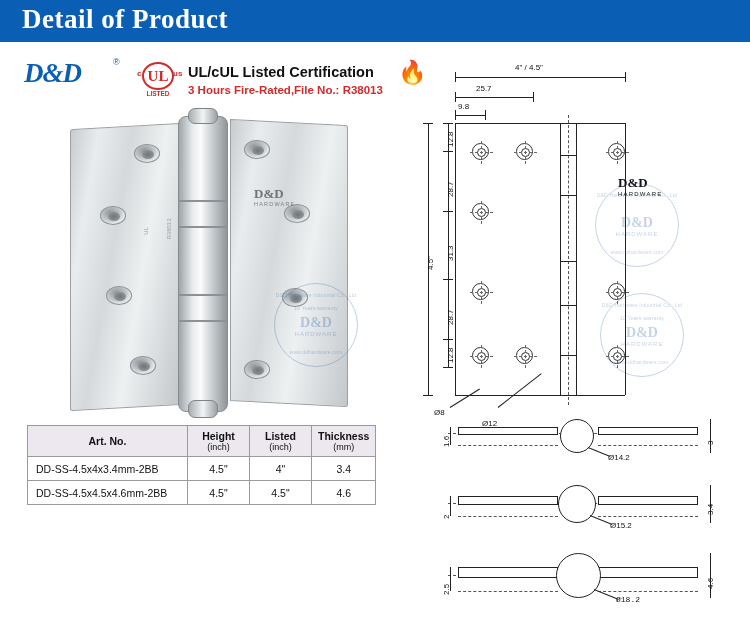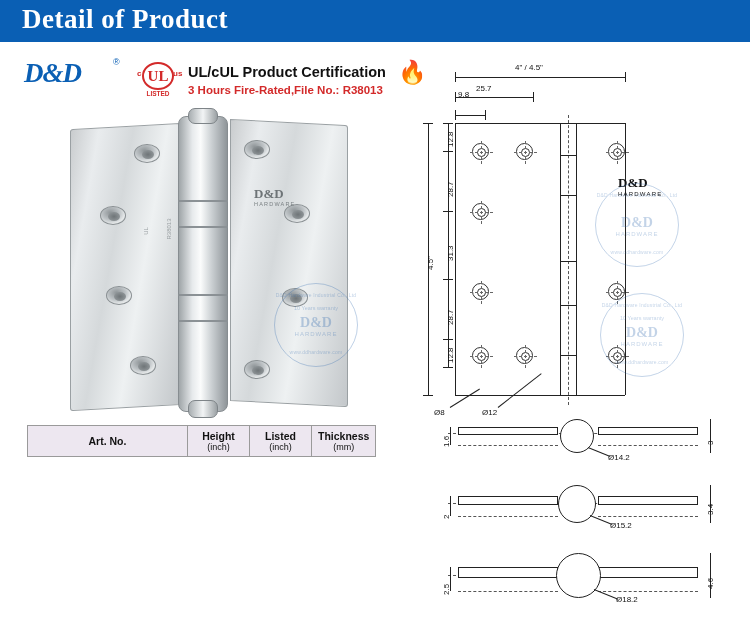--- a/index.html
+++ b/index.html
@@ -239,7 +239,7 @@
   <div id="ul-listed">LISTED</div>
 </div>
 
-<div id="cert-line1">UL/cUL Product  Certification</div>
+<div id="cert-line1">UL/cUL Listed  Certification</div>
 <div id="cert-line2">3 Hours Fire-Rated,File No.: R38013</div>
 <div id="flame-icon">🔥</div>
 

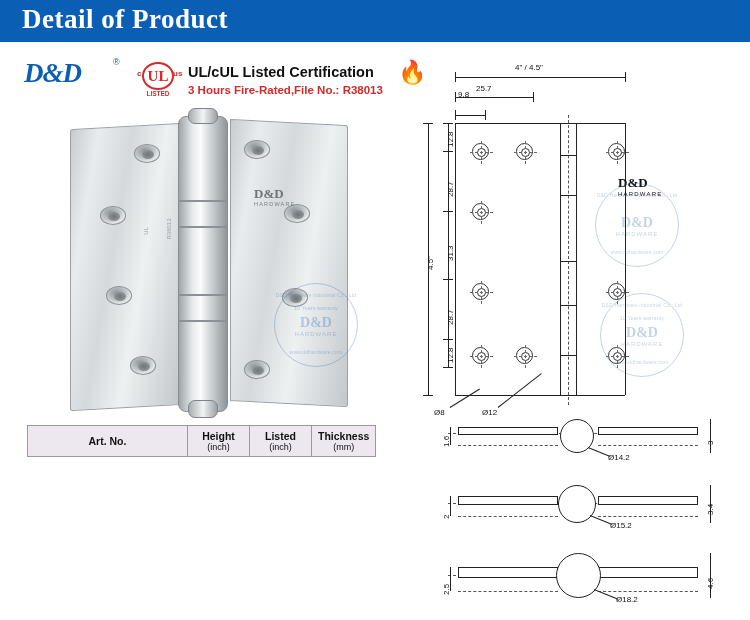--- a/index.html
+++ b/index.html
@@ -296,7 +296,7 @@
   <div class="dline dline-h" style="left:35px; top:60px; width:30px;"></div>
   <div class="dline dline-v" style="left:35px; top:55px; height:10px;"></div>
   <div class="dline dline-v" style="left:65px; top:55px; height:10px;"></div>
-  <div class="dim-text" style="left:38px; top:35px;">9.8</div>
+  <div class="dim-text" style="left:38px; top:47px;">9.8</div>
 
   <div class="dline dline-h" style="left:35px; top:68px; width:170px;"></div>
   <div class="dline dline-h" style="left:35px; top:340px; width:170px;"></div>

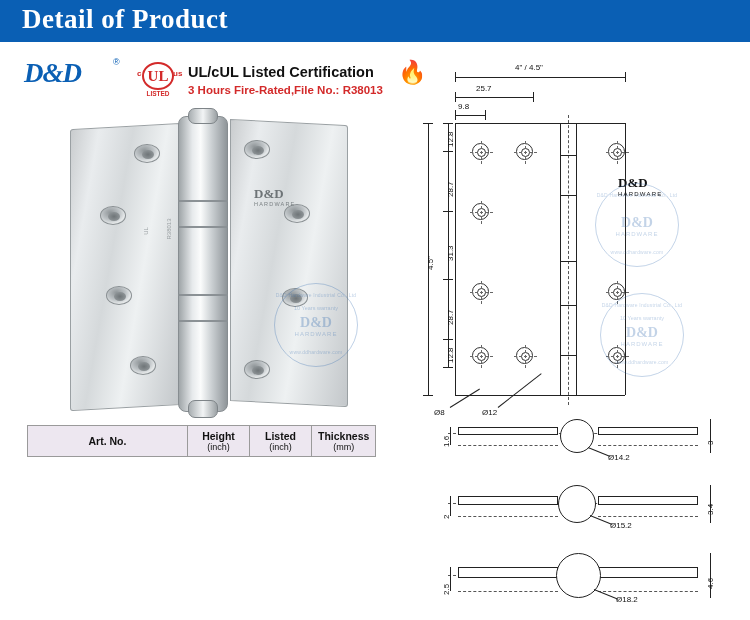--- a/index.html
+++ b/index.html
@@ -388,7 +388,7 @@
   <div class="dline dline-h" style="left:30px; top:352px; width:35px; transform:rotate(-32deg); transform-origin:left center;"></div>
   <div class="dim-text" style="left:14px; top:353px;">Ø8</div>
   <div class="dline dline-h" style="left:78px; top:352px; width:55px; transform:rotate(-38deg); transform-origin:left center;"></div>
-  <div class="dim-text" style="left:62px; top:353px;">Ø12</div>
+  <div class="dim-text" style="left:62px; top:364px;">Ø12</div>
 
   <div class="dash-h" style="left:28px; top:378px; width:250px;"></div>
   <div class="prof-bar" style="left:38px; top:372px; width:100px; height:8px;"></div>

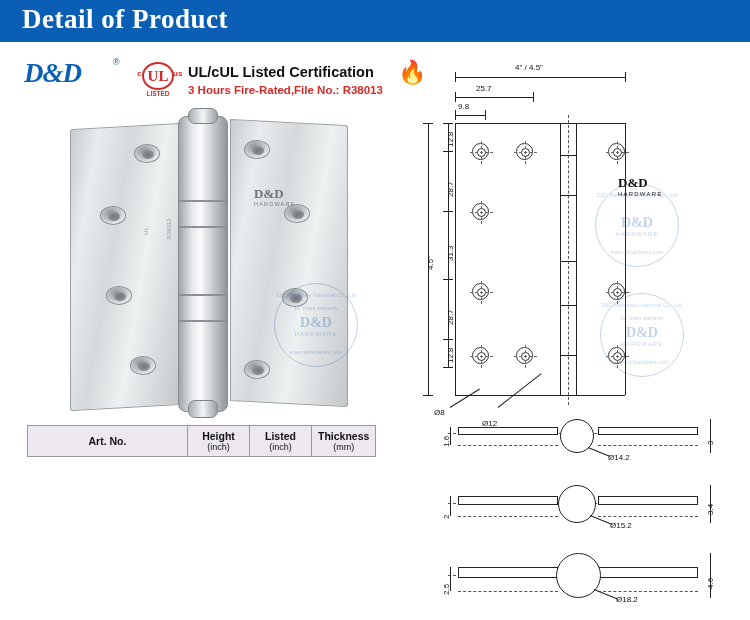--- a/index.html
+++ b/index.html
@@ -452,6 +452,12 @@
     </tr>
   </thead>
   <tbody>
+    <tr>
+      <td class="art">DD-SS-4.5x4x3.4mm-2BB</td>
+      <td>4.5"</td>
+      <td>4"</td>
+      <td>3.4</td>
+    </tr>
   </tbody>
 </table>
 

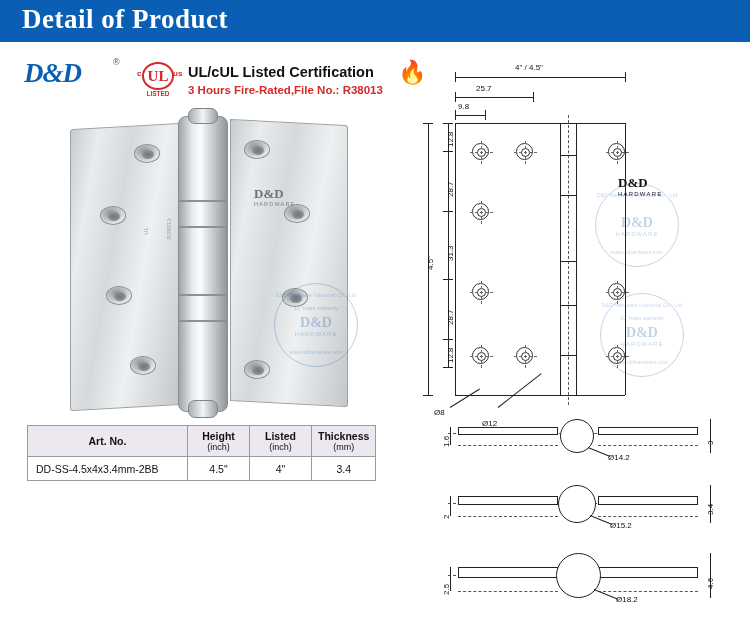--- a/index.html
+++ b/index.html
@@ -458,6 +458,12 @@
       <td>4"</td>
       <td>3.4</td>
     </tr>
+    <tr>
+      <td class="art">DD-SS-4.5x4.5x4.6mm-2BB</td>
+      <td>4.5"</td>
+      <td>4.5"</td>
+      <td>4.6</td>
+    </tr>
   </tbody>
 </table>
 

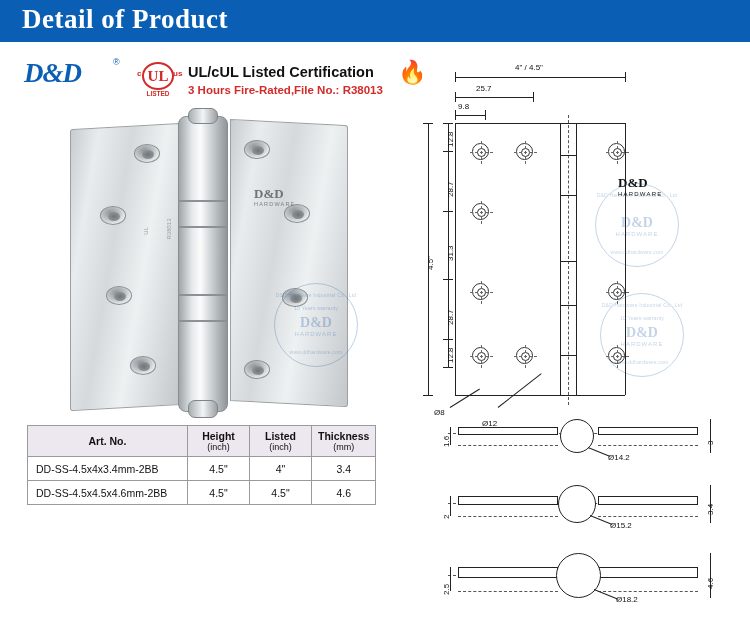--- a/index.html
+++ b/index.html
@@ -424,7 +424,7 @@
   <div class="dash-h" style="left:178px; top:536px; width:100px;"></div>
   <div class="dline dline-v" style="left:30px; top:512px; height:24px;"></div>
   <div class="dim-text vert" style="left:22px; top:540px;">2.5</div>
-  <div class="dim-text" style="left:196px; top:540px;">Ø18.2</div>
+  <div class="dim-text" style="left:196px; top:540px;font-family:Liberation Mono, monospace;">Ø18.2</div>
   <div class="dline dline-h" style="left:174px; top:534px; width:26px; transform:rotate(22deg); transform-origin:left center;"></div>
   <div class="dline dline-v" style="left:290px; top:498px; height:45px;"></div>
   <div class="dim-text vert" style="left:286px; top:534px;">4.6</div>

